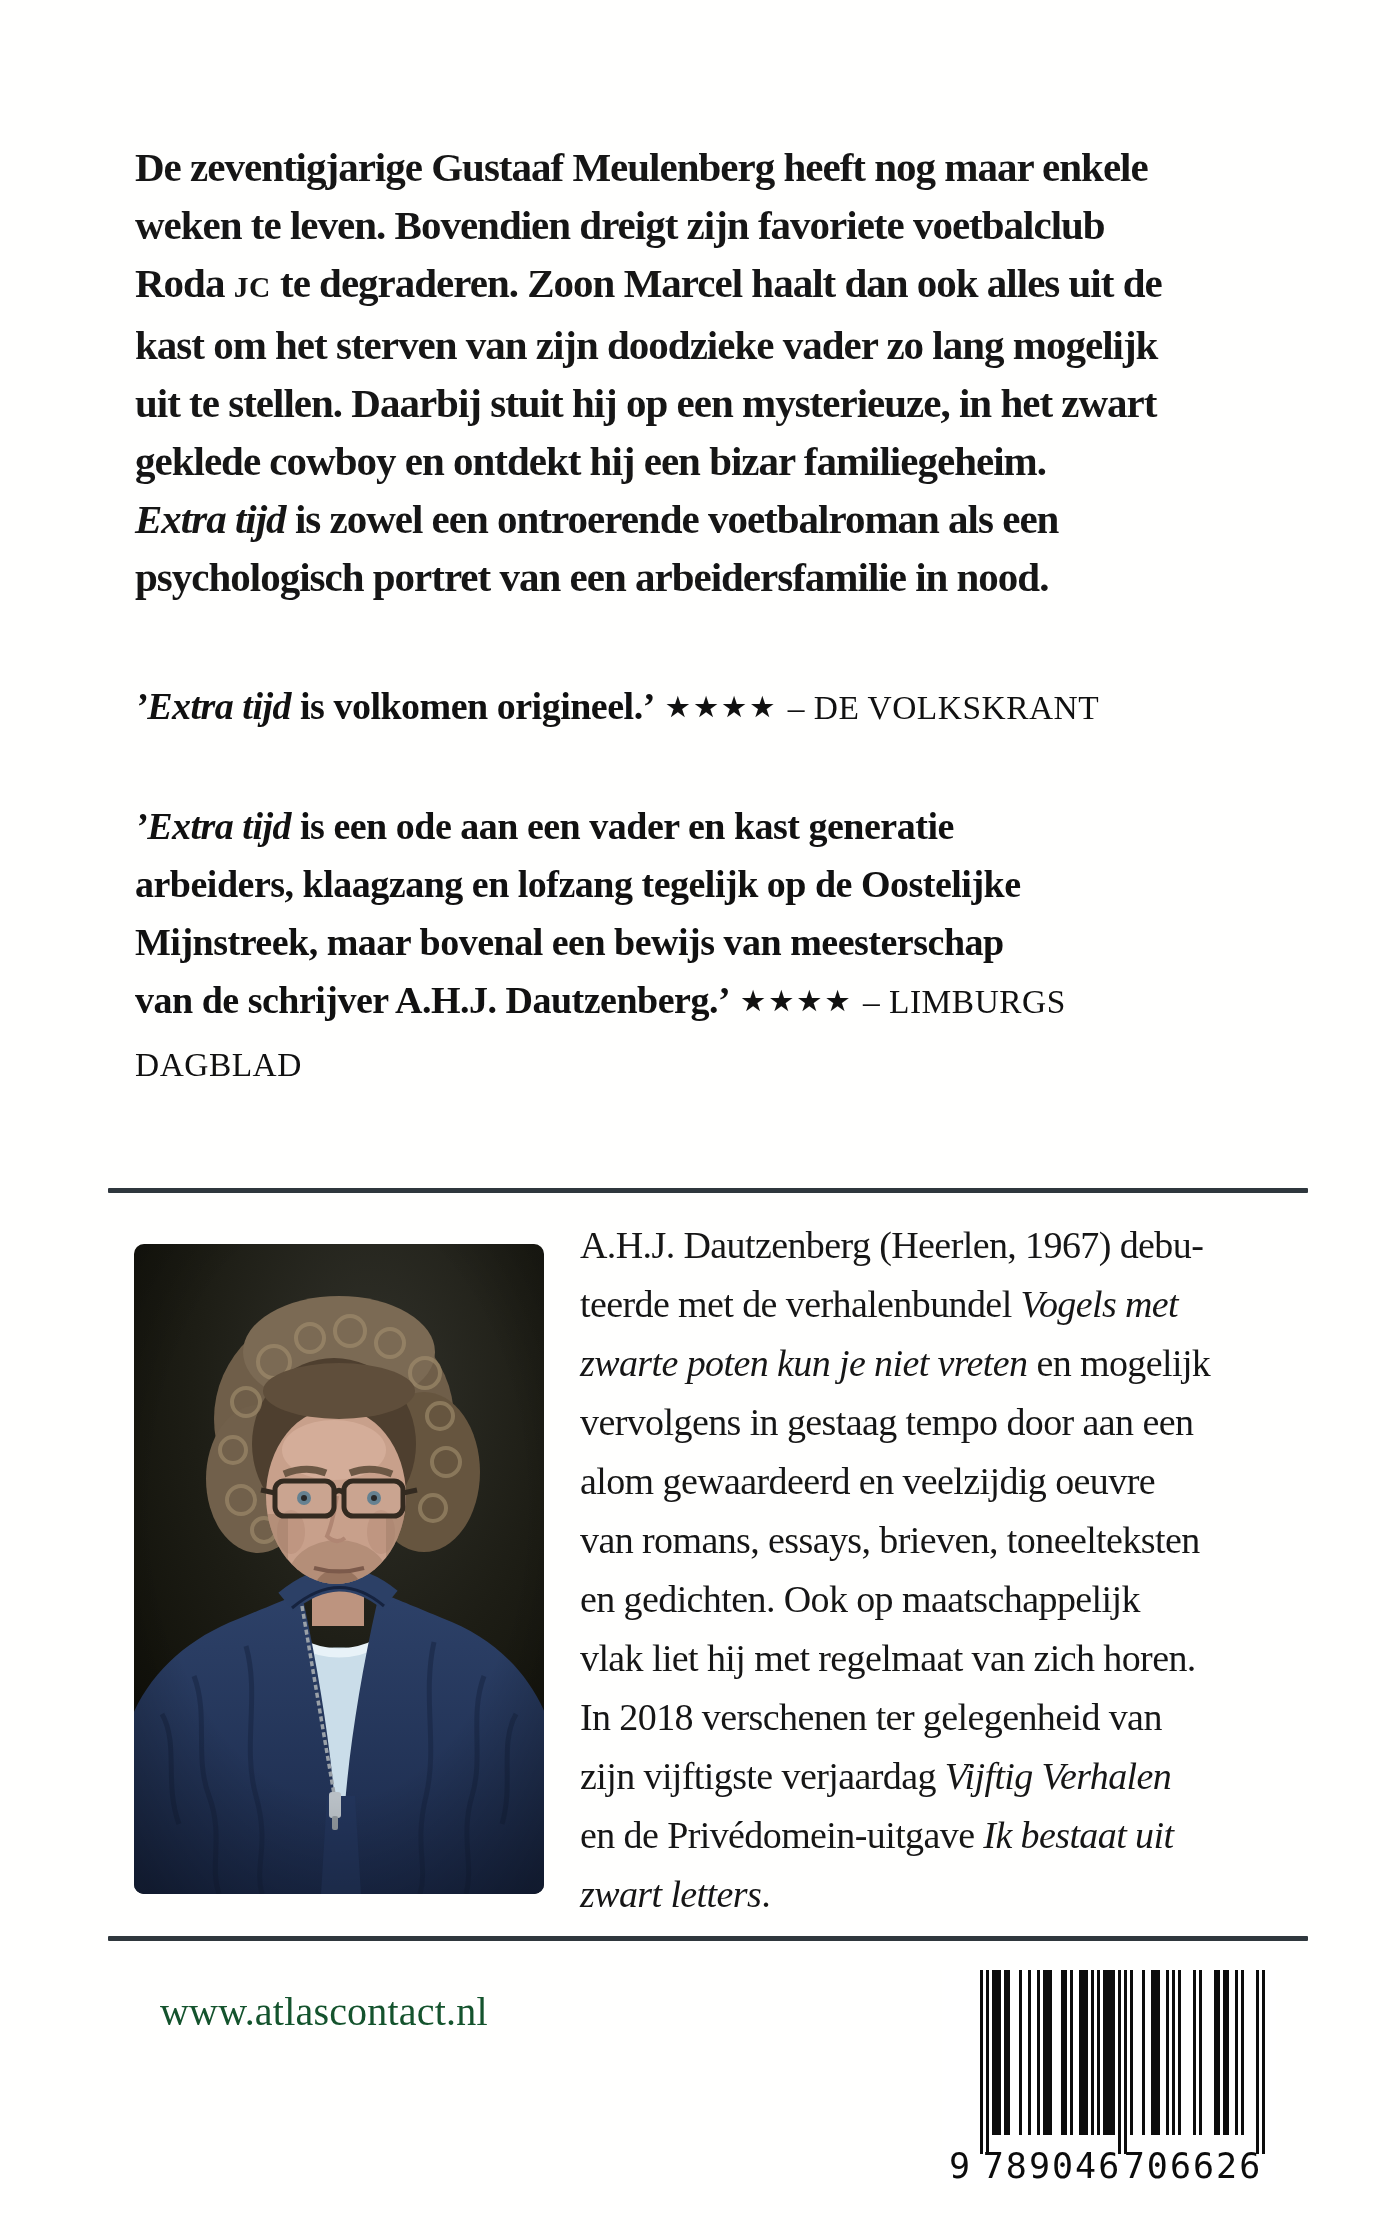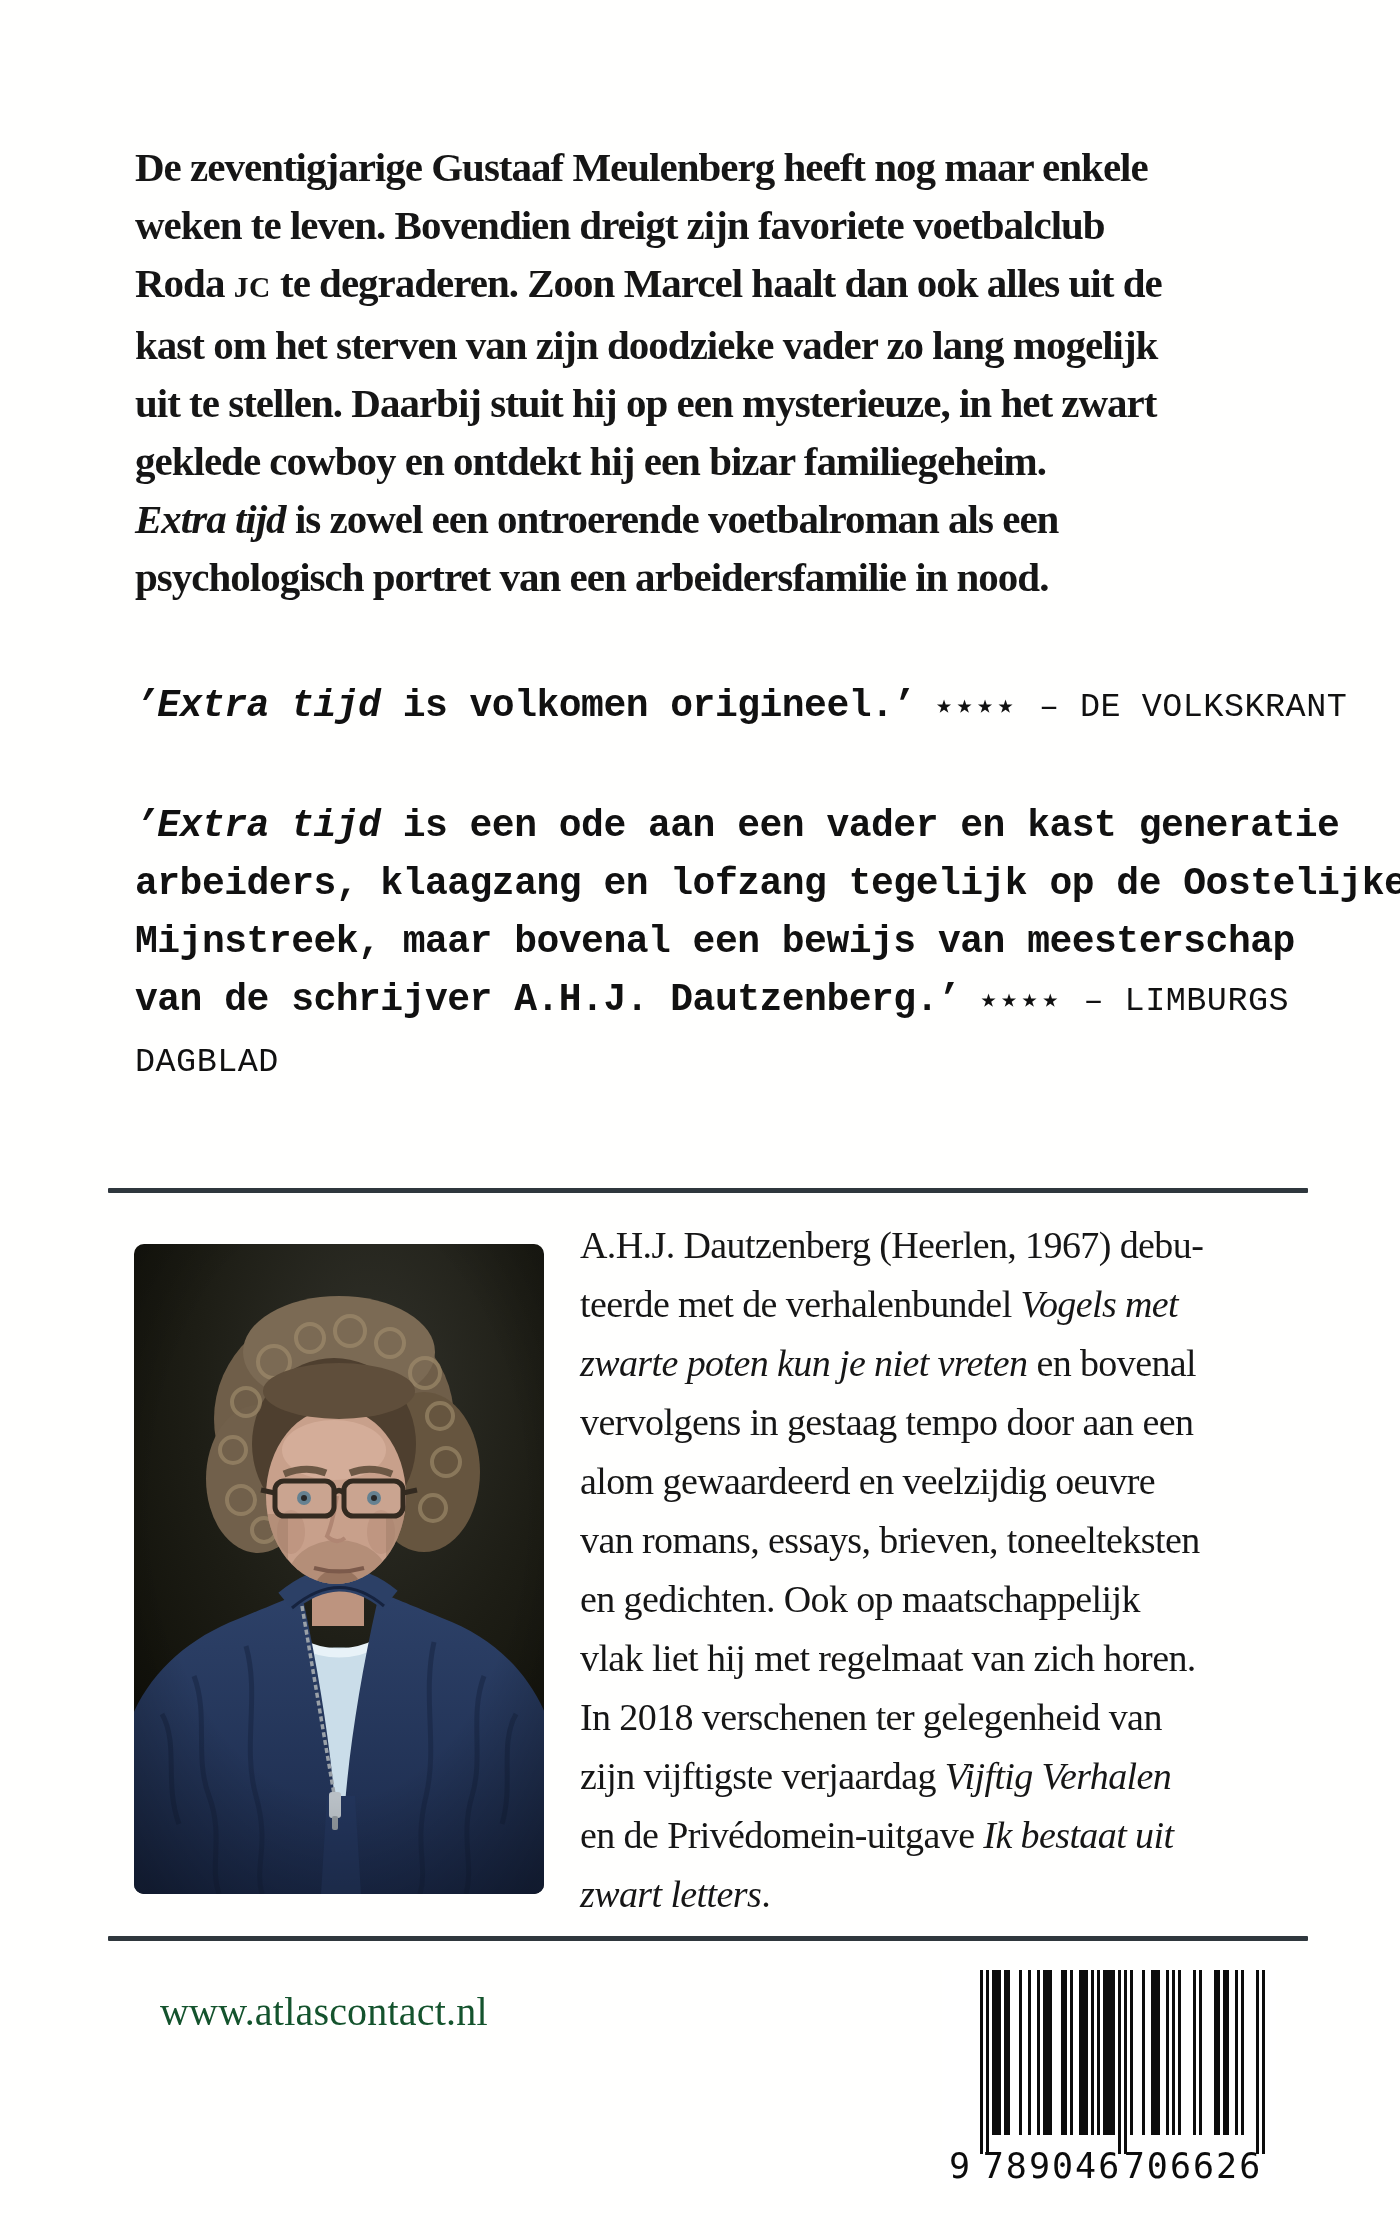--- a/index.html
+++ b/index.html
@@ -24,7 +24,7 @@
   
   .quote{
     position:absolute;left:135px;
-    font-family:Liberation Mono, monospace;
+    font-family:Liberation Serif, serif;
     font-weight:700;
     font-size:38px;line-height:58px;letter-spacing:-0.5px;
     color:#111;

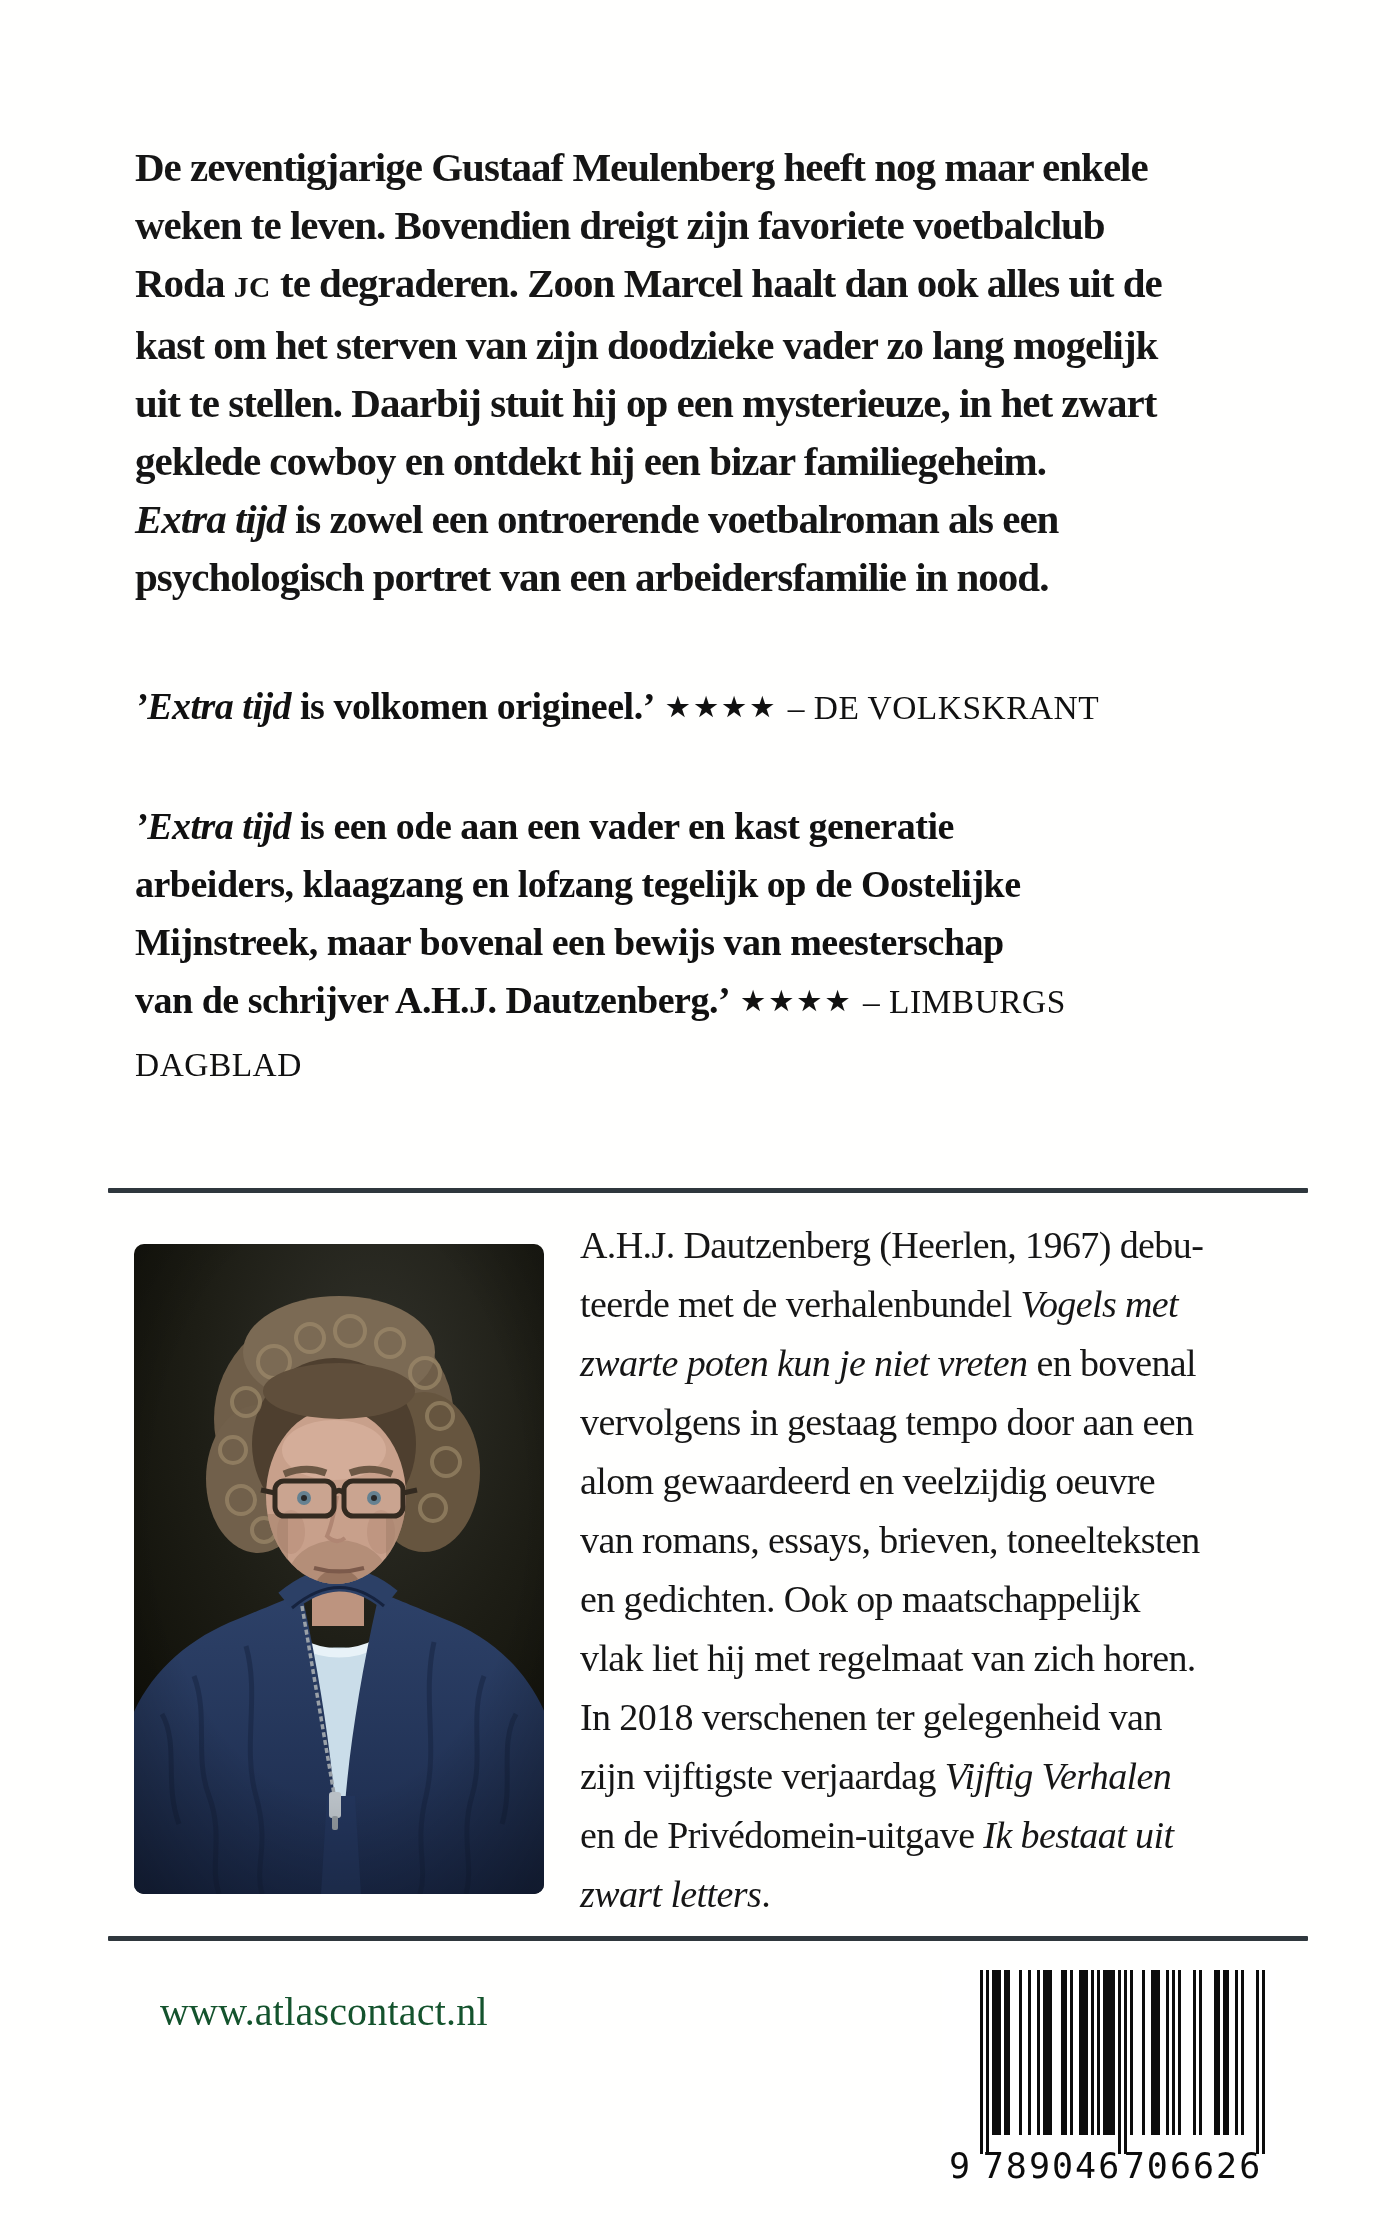--- a/index.html
+++ b/index.html
@@ -202,7 +202,7 @@
   <section class="bio">
       <div class="ln"><span>A.H.J. Dautzenberg (Heerlen, 1967) debu-</span></div>
       <div class="ln"><span>teerde met de verhalenbundel </span><span class="i">Vogels met</span></div>
-      <div class="ln"><span class="i">zwarte poten kun je niet vreten</span><span> en bovenal</span></div>
+      <div class="ln"><span class="i">zwarte poten kun je niet vreten</span><span> en mogelijk</span></div>
       <div class="ln"><span>vervolgens in gestaag tempo door aan een</span></div>
       <div class="ln"><span>alom gewaardeerd en veelzijdig oeuvre</span></div>
       <div class="ln"><span>van romans, essays, brieven, toneelteksten</span></div>

